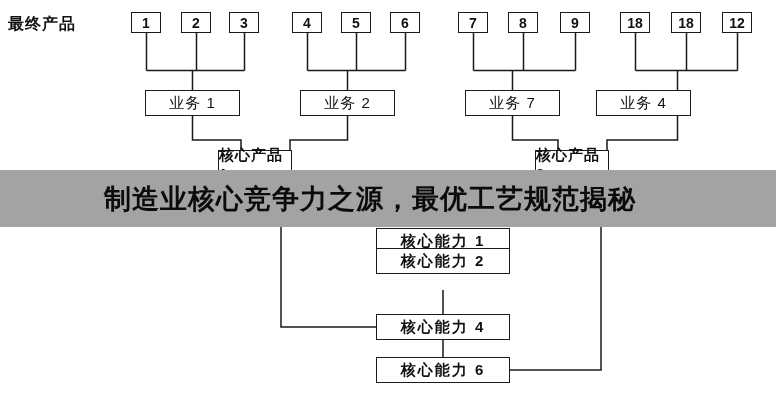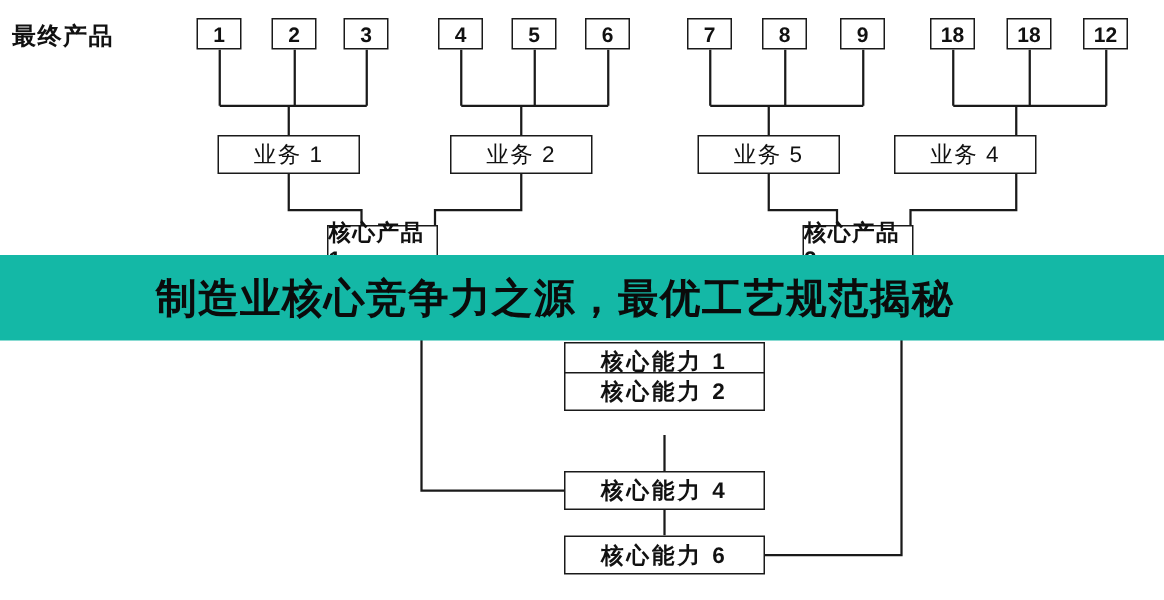--- a/index.html
+++ b/index.html
@@ -79,7 +79,7 @@
 
   <div class="box biz-box" style="left:145px">业务 1</div>
   <div class="box biz-box" style="left:300px">业务 2</div>
-  <div class="box biz-box" style="left:465px">业务 5</div>
+  <div class="box biz-box" style="left:465px">业务 7</div>
   <div class="box biz-box" style="left:596px">业务 4</div>
 
   <div class="box core-box" style="left:218px">核心产品 1</div>

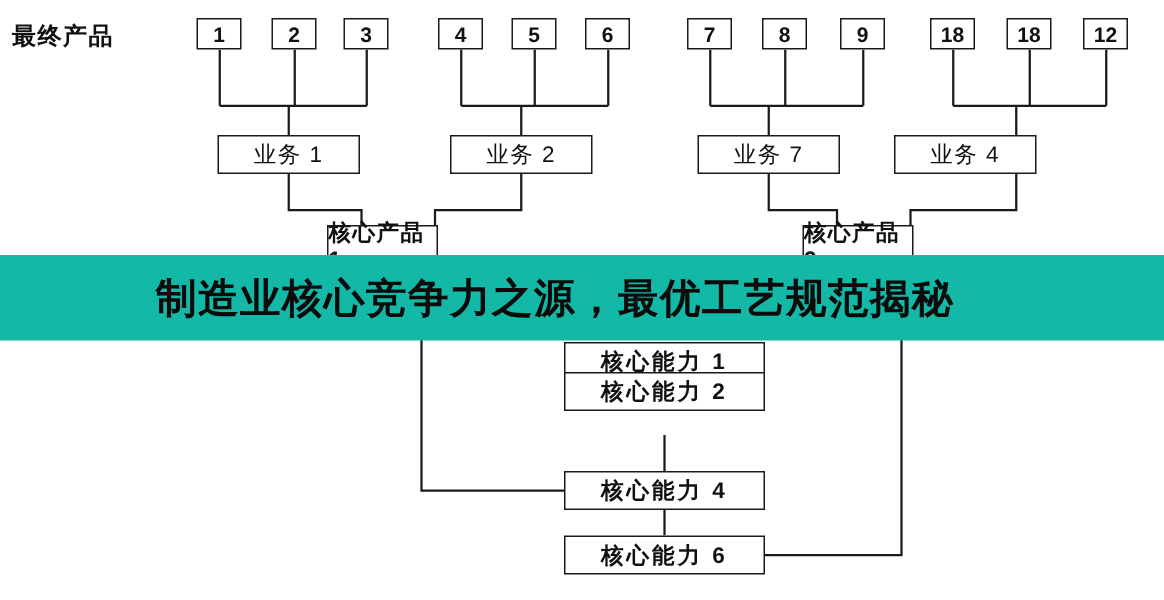--- a/index.html
+++ b/index.html
@@ -90,7 +90,7 @@
   <div class="box comp-box" style="top:314px">核心能力 4</div>
   <div class="box comp-box" style="top:357px">核心能力 6</div>
 
-  <div class="banner" style="background: #14b8a6;">
+  <div class="banner" style="background: #a3a3a3;">
     <div class="banner-text">制造业核心竞争力之源，最优工艺规范揭秘</div>
   </div>
 

